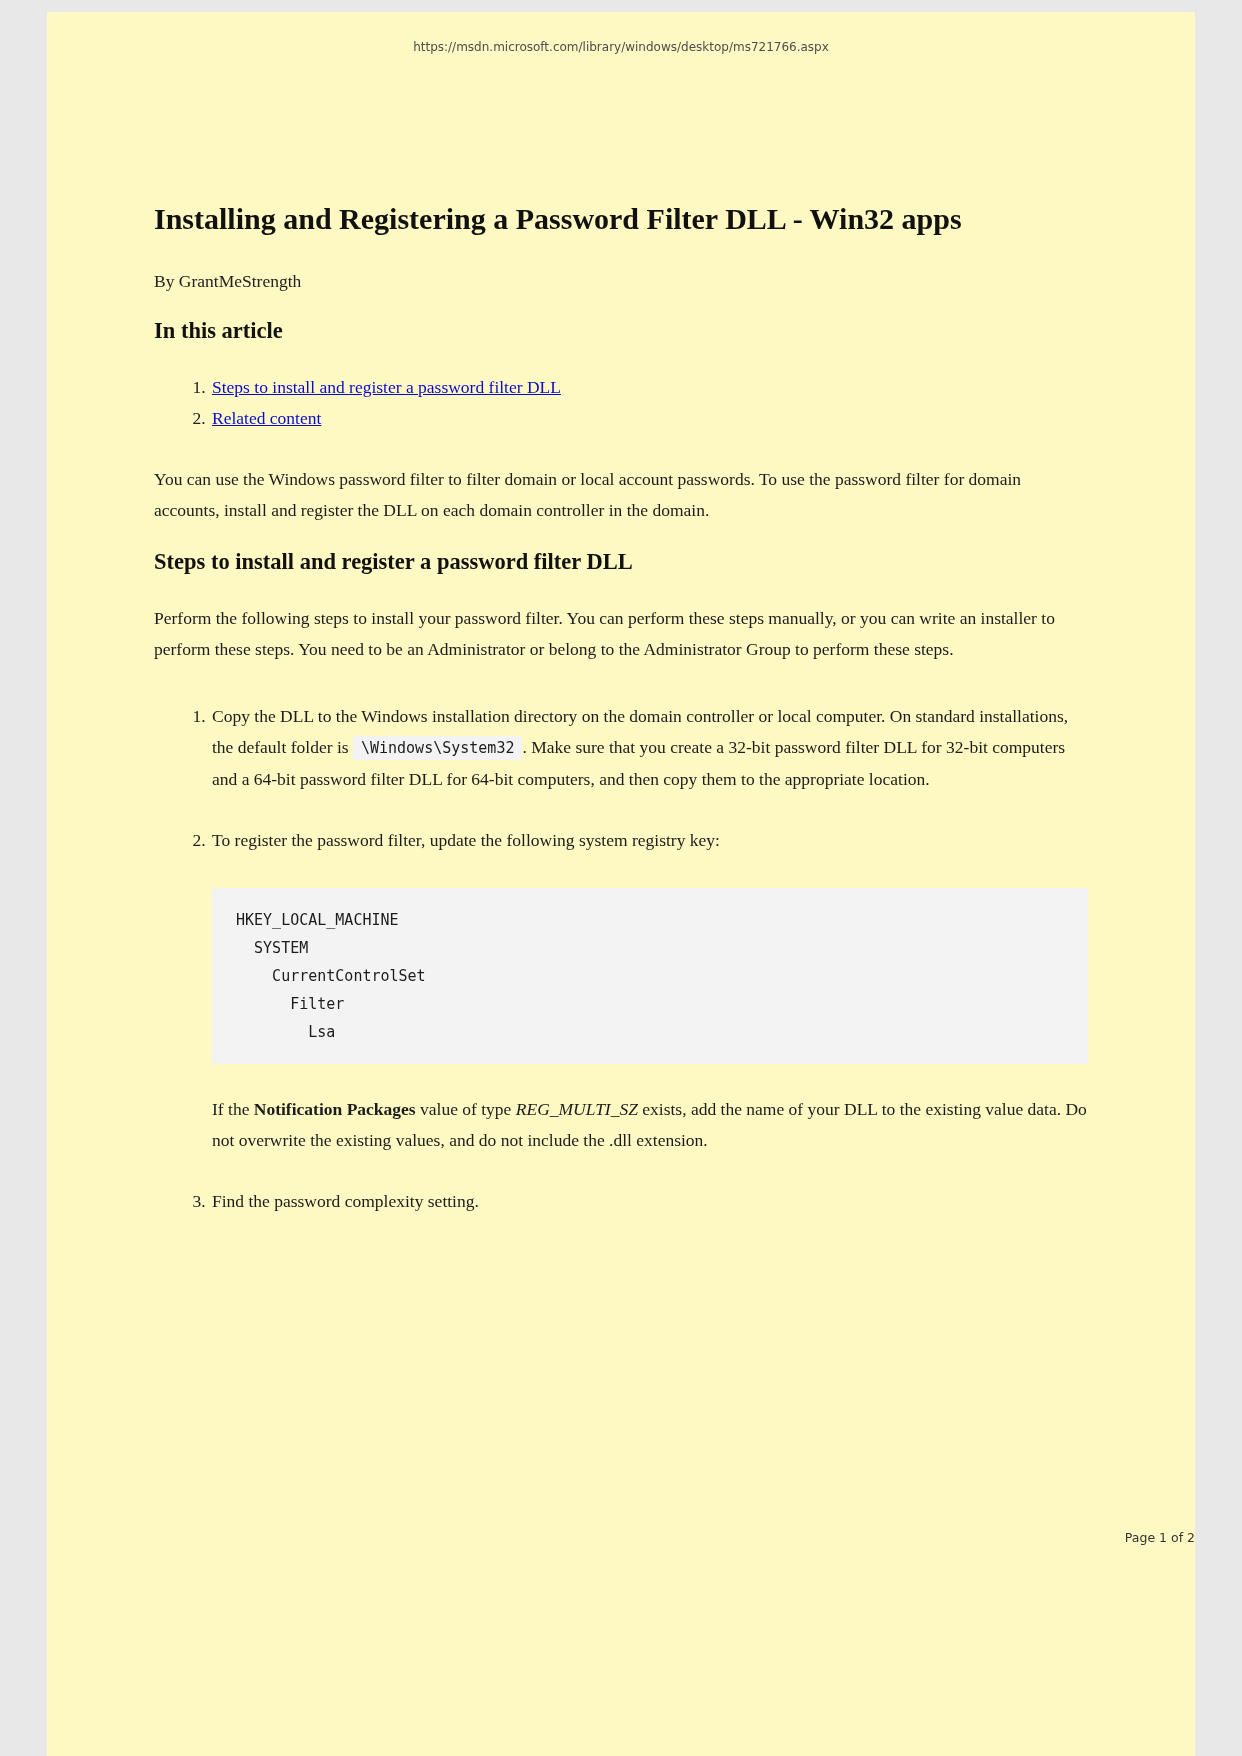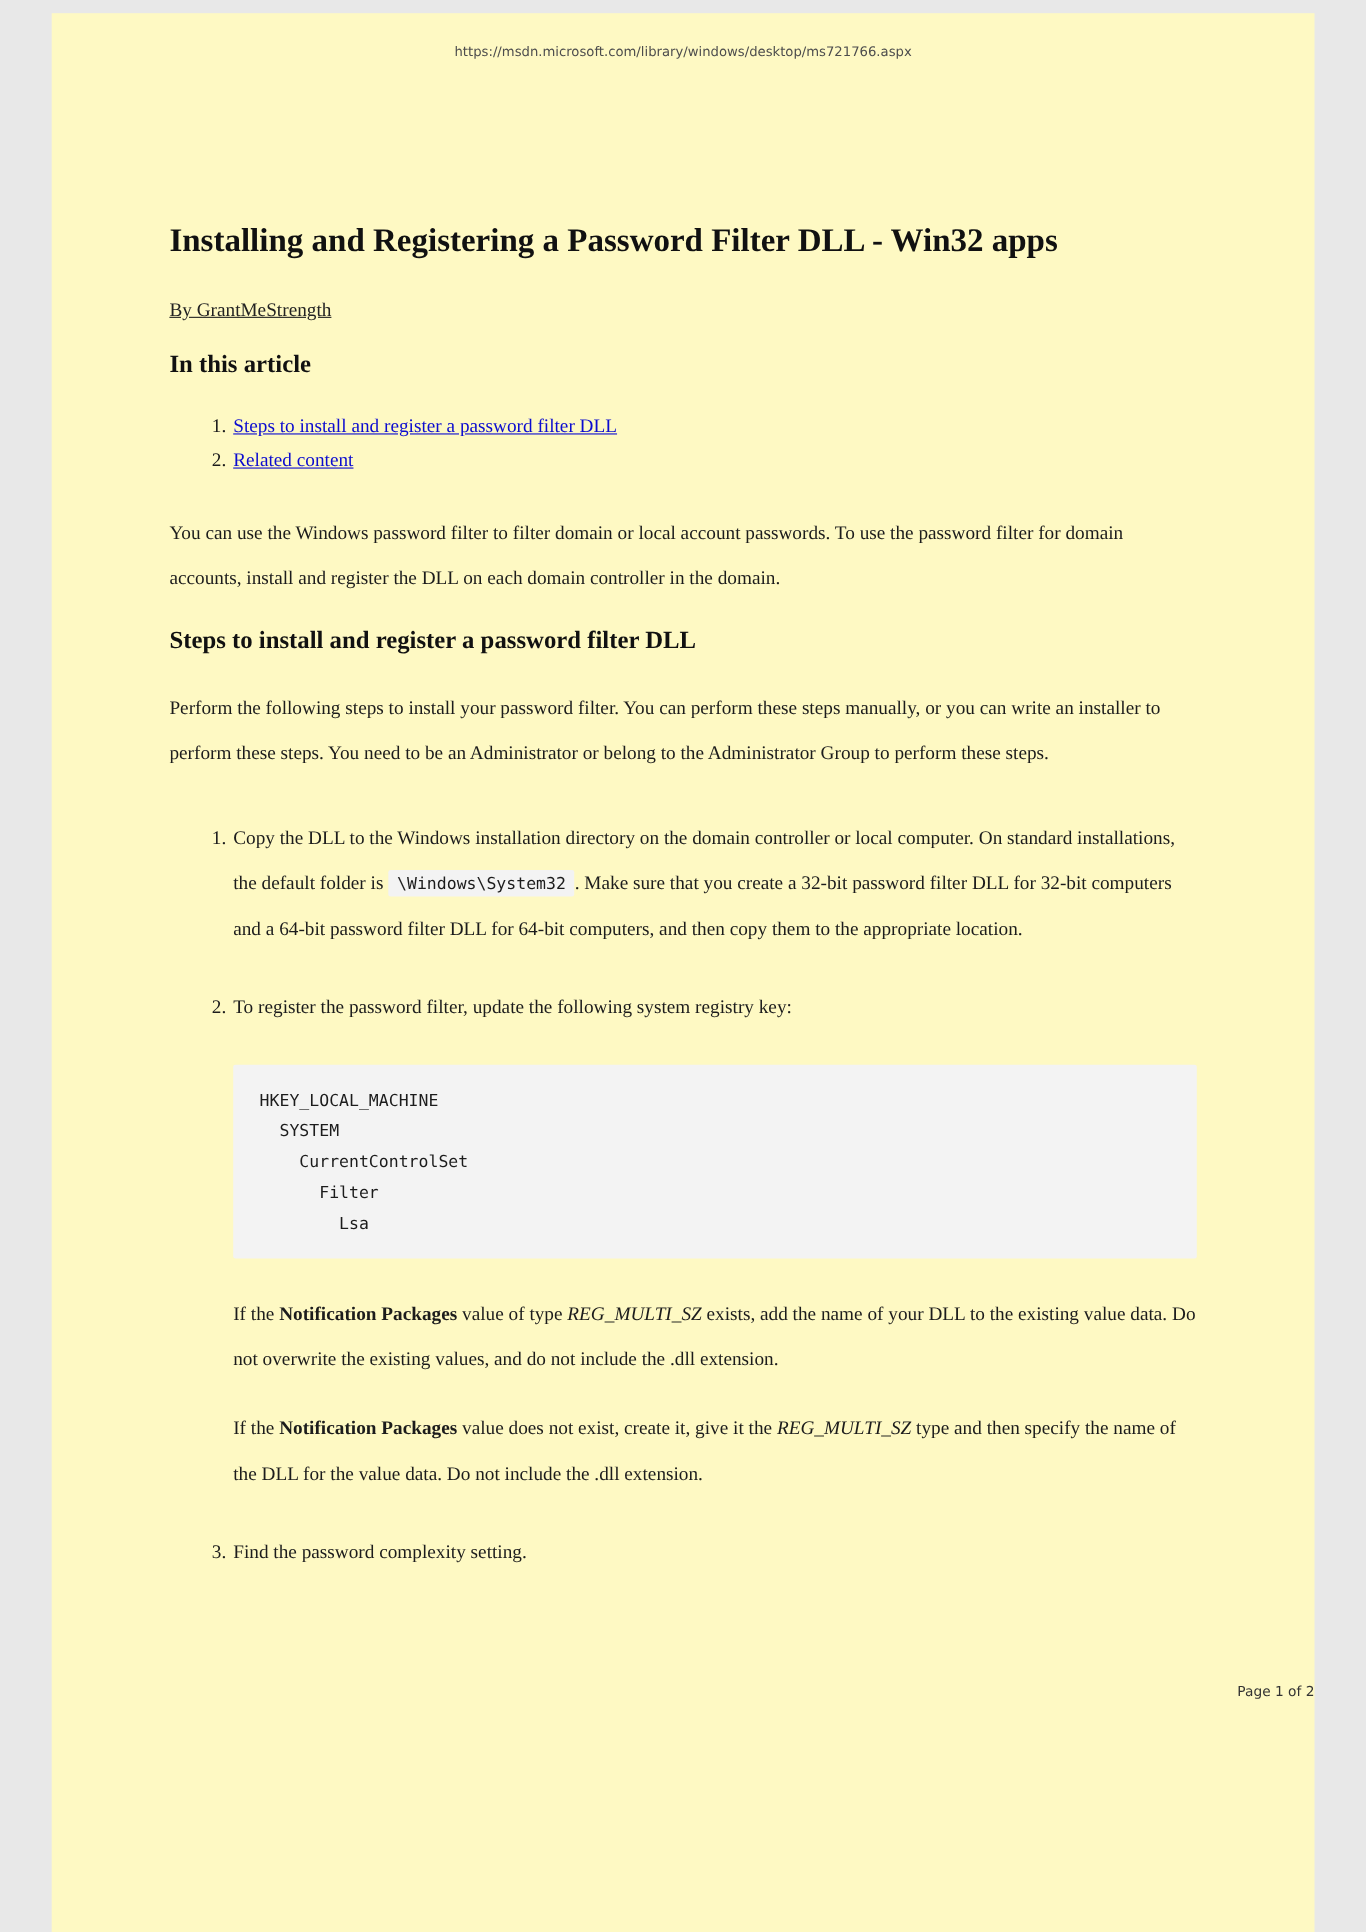--- a/index.html
+++ b/index.html
@@ -35,7 +35,6 @@
     font-size: 17.5px;
     color: #222222;
     margin-bottom: 25px;
-    text-decoration: underline;
   }
   .archived {
     font-size: 15.5px;

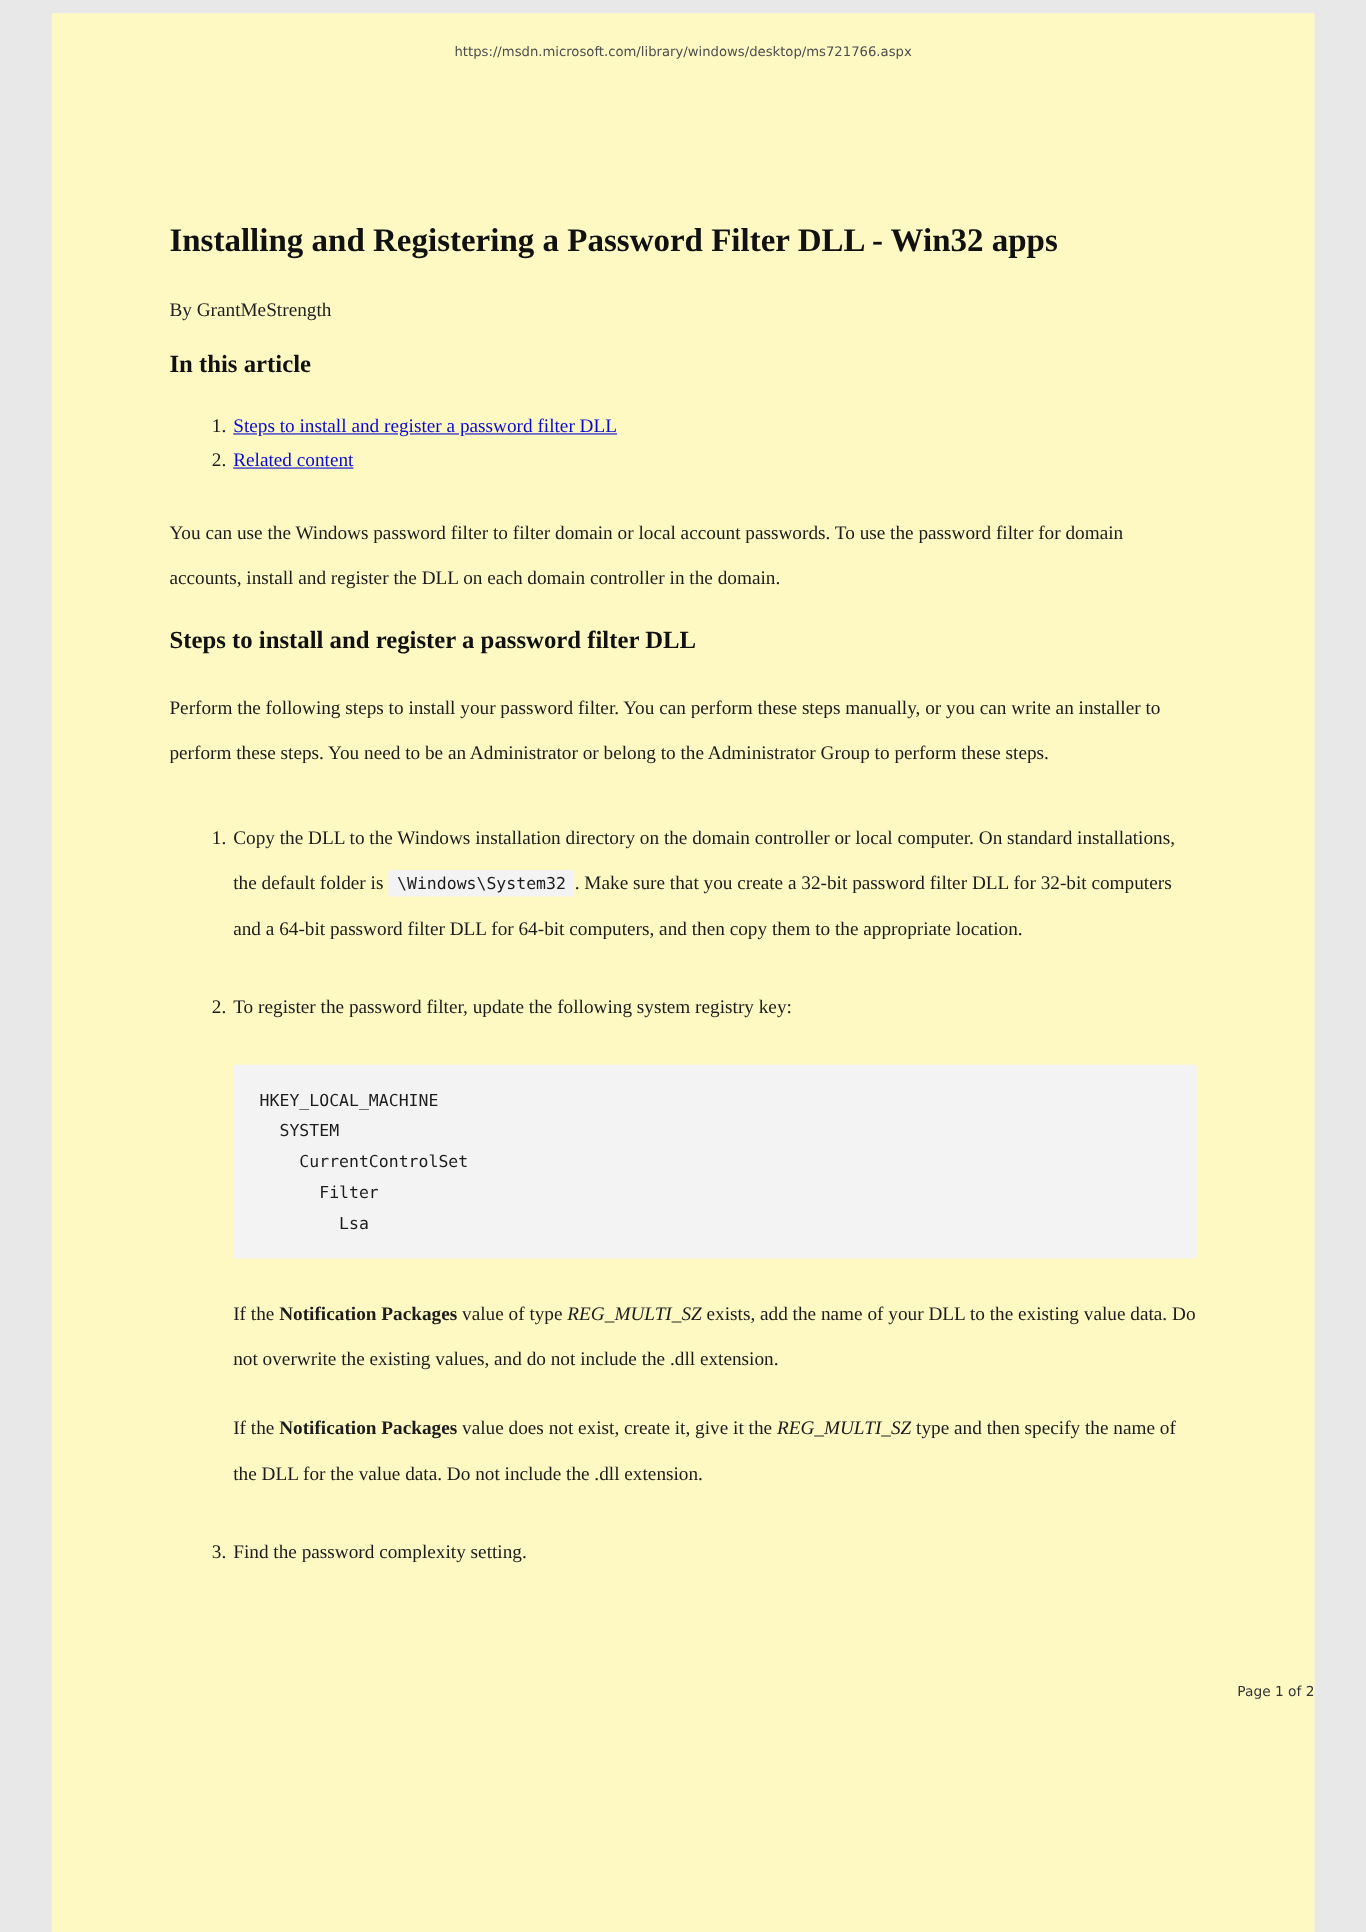--- a/index.html
+++ b/index.html
@@ -50,7 +50,7 @@
   }
   p.body-text {
     font-size: 17.5px;
-    line-height: 41px;
+    line-height: 31px;
     margin-bottom: 22px;
   }
   ol.toc-list {

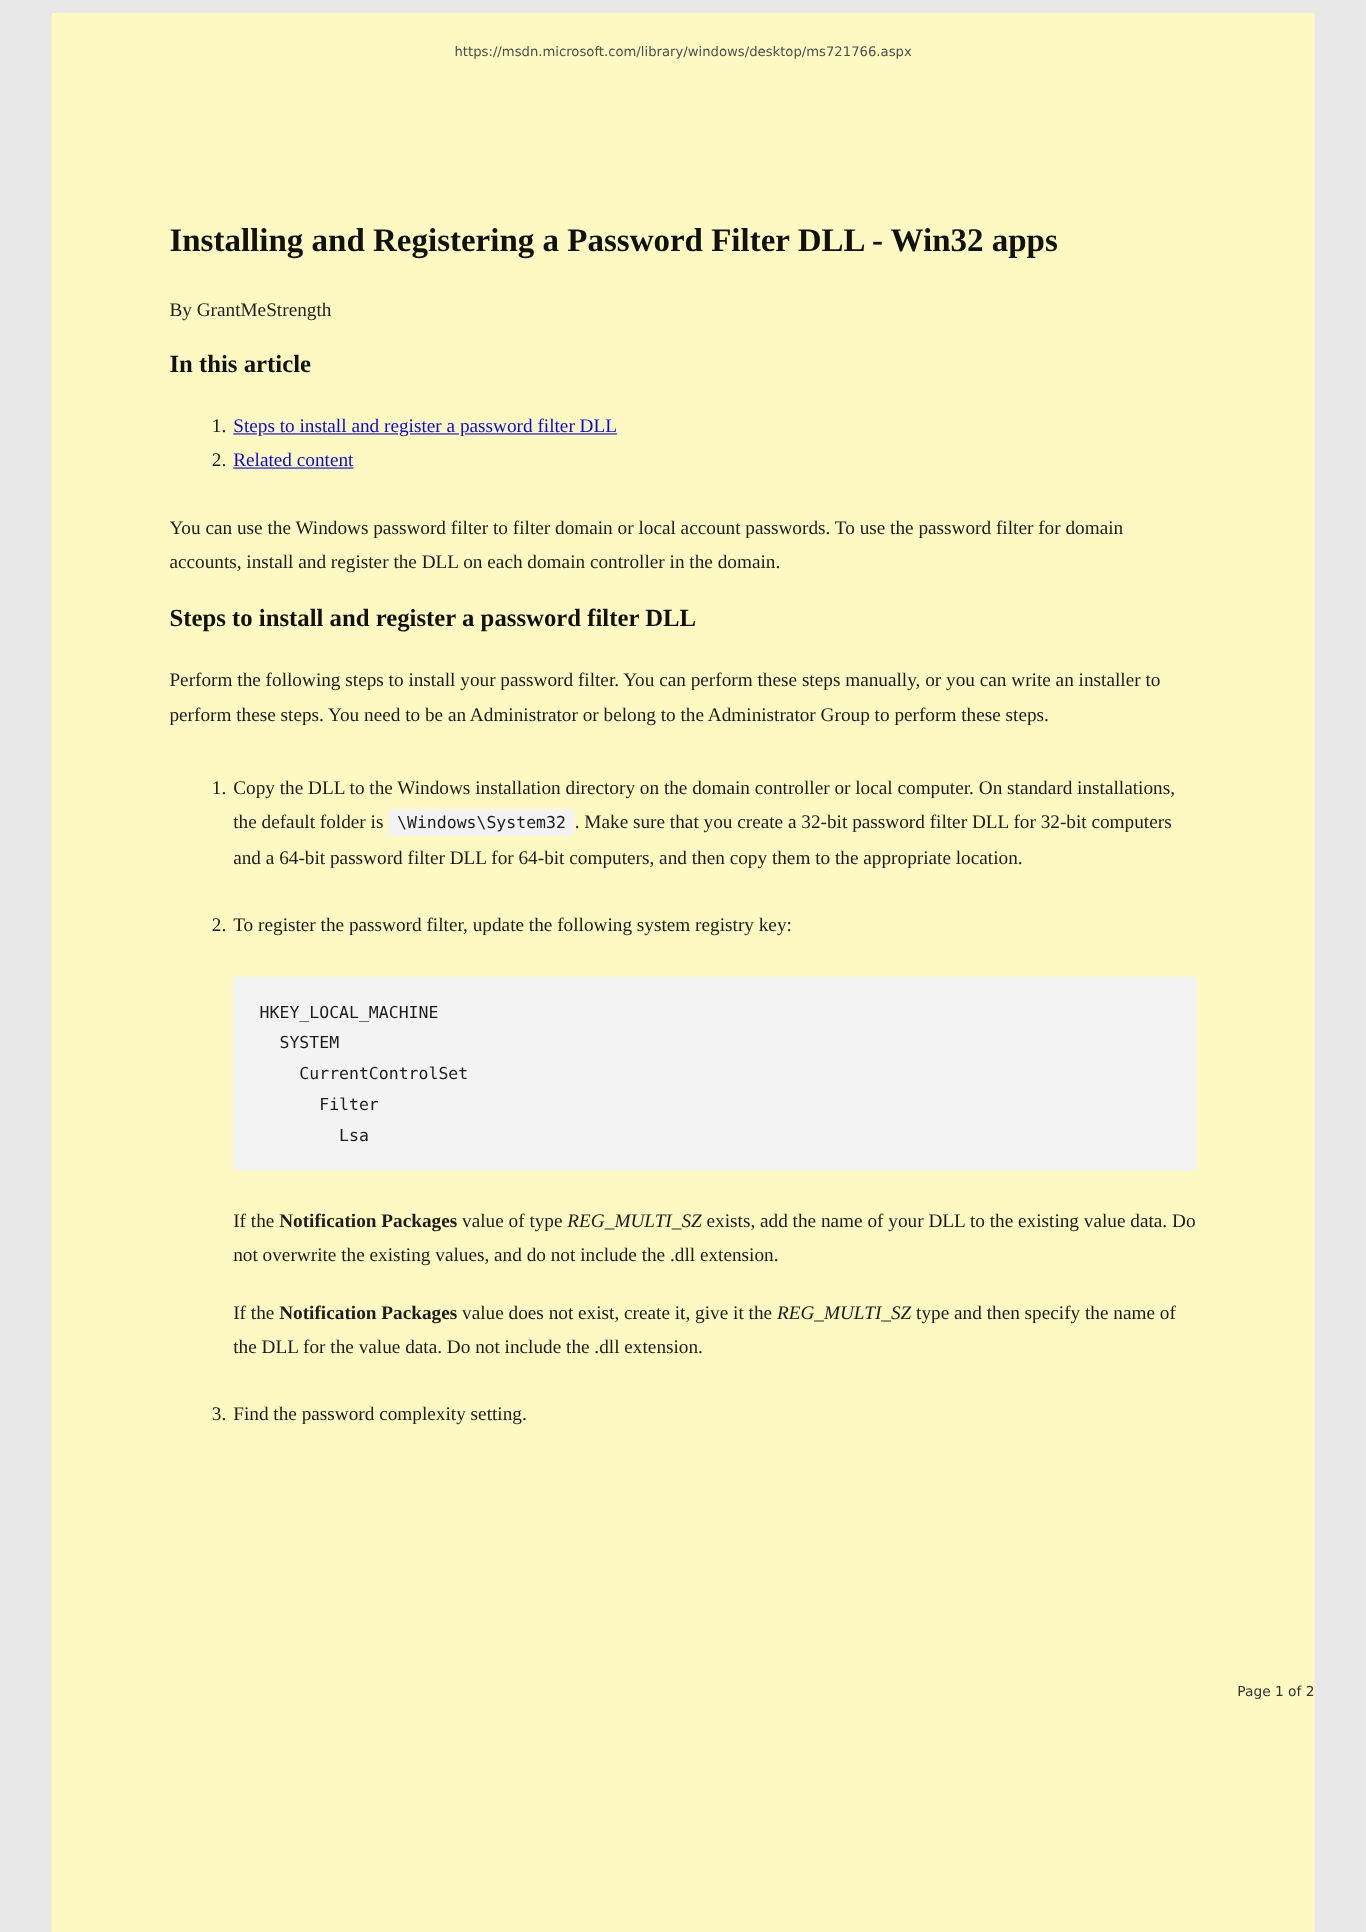--- a/index.html
+++ b/index.html
@@ -158,7 +158,6 @@
 
         <p class="body-text sub-para"><span>If the </span><span class="bold-term">Notification Packages</span><span> value of type </span><span class="italic-term">REG_MULTI_SZ</span><span> exists, add the name of your DLL to the existing value data. Do not overwrite the existing values, and do not include the .dll extension.</span></p>
 
-        <p class="body-text sub-para"><span>If the </span><span class="bold-term">Notification Packages</span><span> value does not exist, create it, give it the </span><span class="italic-term">REG_MULTI_SZ</span><span> type and then specify the name of the DLL for the value data. Do not include the .dll extension.</span></p>
 
       </li>
 

